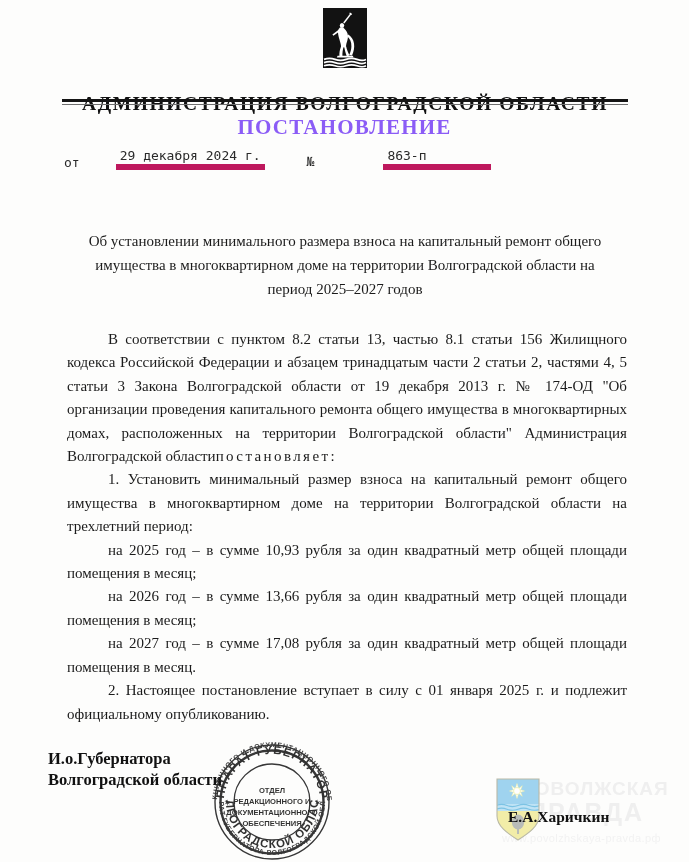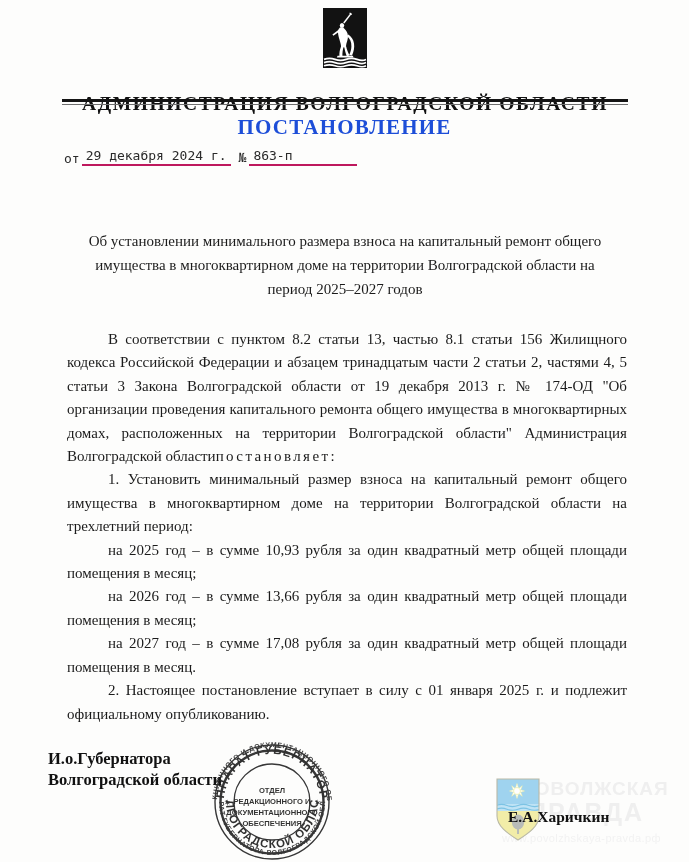--- a/index.html
+++ b/index.html
@@ -79,7 +79,7 @@
     font-weight: bold;
     font-size: 21px;
     letter-spacing: 1.2px;
-    color: #1d4ed8;
+    color: #8b5cf6;
   }
 
   

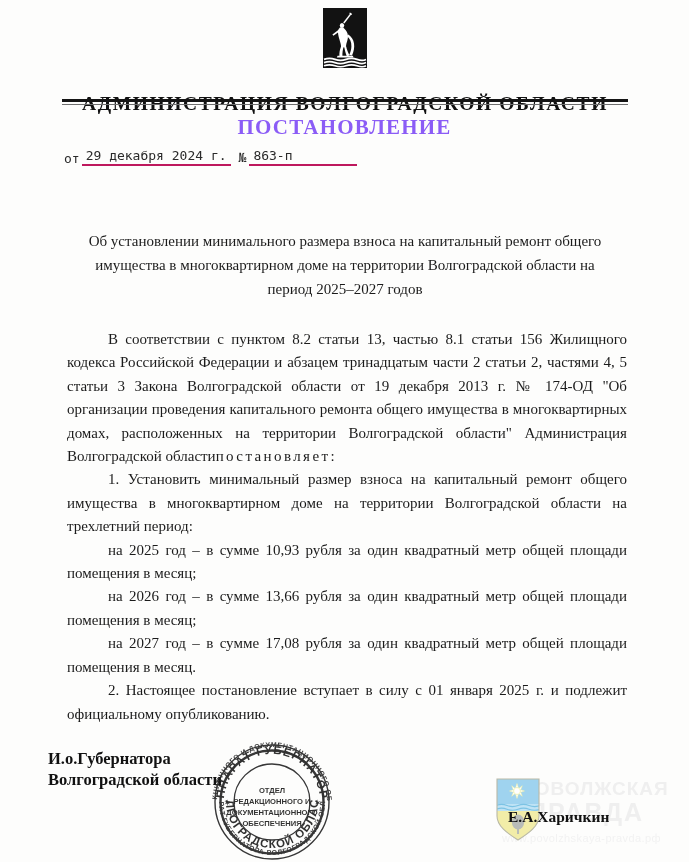--- a/index.html
+++ b/index.html
@@ -93,6 +93,7 @@
     display: flex;
     align-items: flex-end;
     white-space: nowrap;
+    gap: 34px;
   }
   .datenum .prefix { padding-right: 2px; }
   .datenum .field {

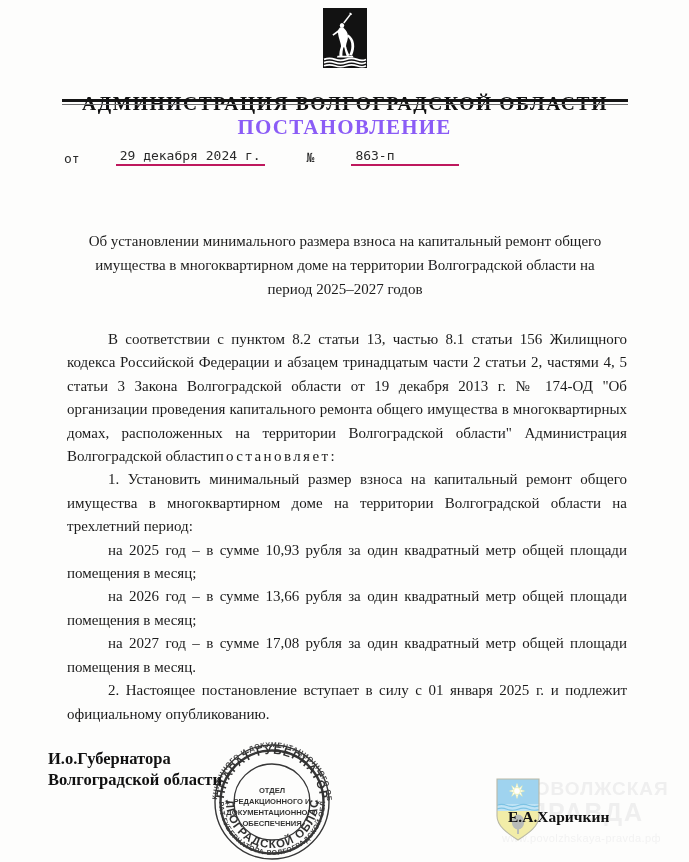--- a/index.html
+++ b/index.html
@@ -97,7 +97,7 @@
   }
   .datenum .prefix { padding-right: 2px; }
   .datenum .field {
-    border-bottom: 2px solid #be185d;
+    border-bottom: 6px solid #be185d;
     padding: 0 4px 1px 4px;
     display: inline-block;
   }

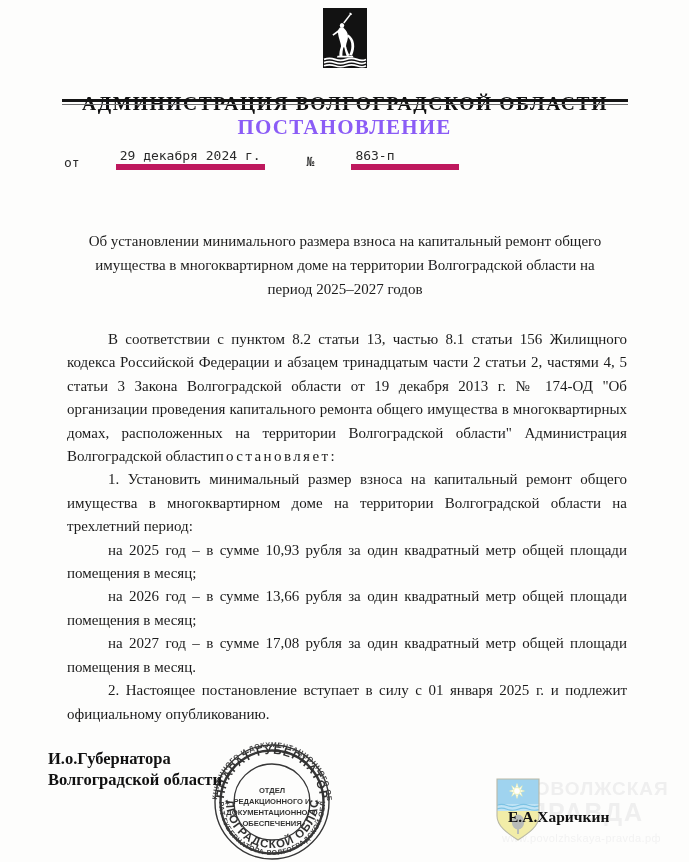--- a/index.html
+++ b/index.html
@@ -103,7 +103,7 @@
   }
   .datenum .field.date { min-width: 148px; }
   .datenum .nosym { padding: 0 3px 1px 8px; }
-  .datenum .field.num { min-width: 108px; }
+  .datenum .field.num { min-width: 108px; margin-left: 32px; }
 
   
   .subject {

